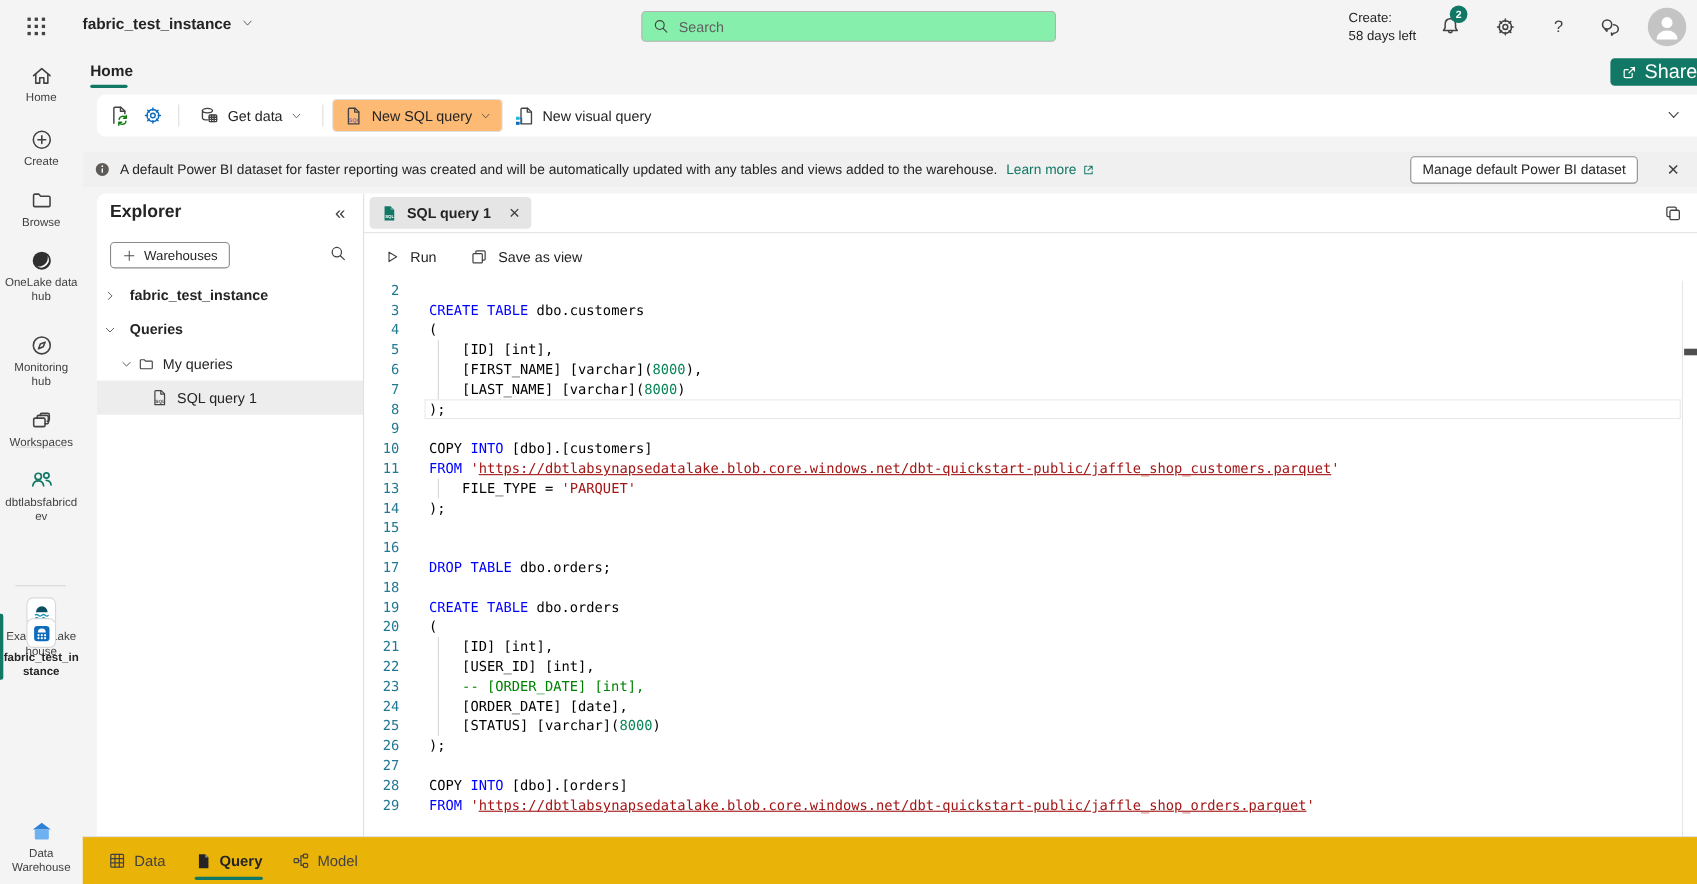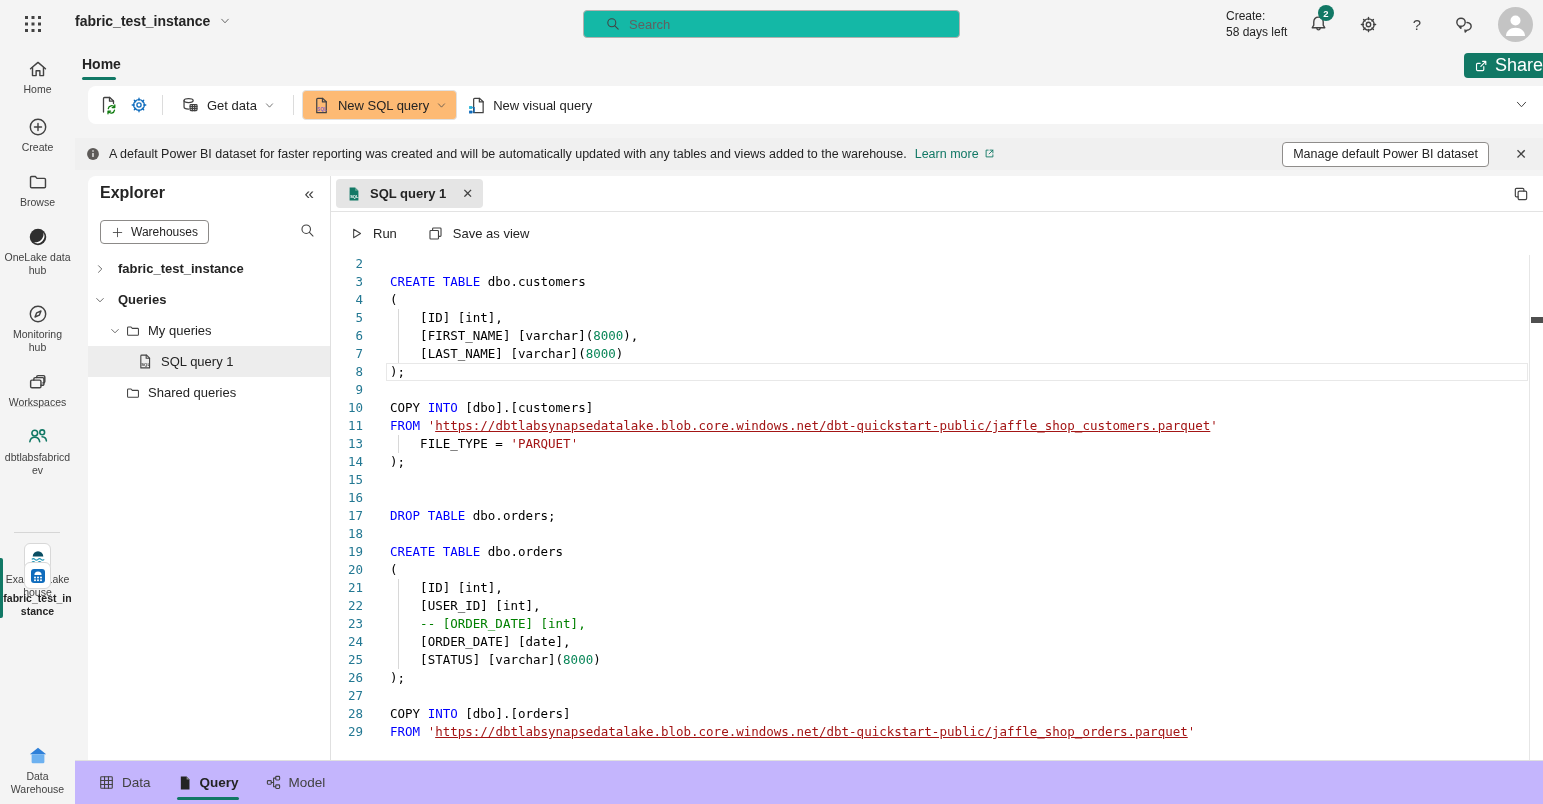--- a/index.html
+++ b/index.html
@@ -19,8 +19,8 @@
   .waffle { position:absolute; left:23px; top:14px; width:20px; height:20px; cursor:pointer; }
   .ws-switch { position:absolute; left:75px; top:13px; display:flex; align-items:center; gap:9px;
                font-size:14px; font-weight:700; cursor:pointer; }
-  .searchbox { position:absolute; left:583px; top:10px; width:377px; height:28px; background:#14b8a6;
-               border:1px solid #b3b1af; border-radius:4px; display:flex; align-items:center; padding:0 21px; gap:8px; }
+  .searchbox { position:absolute; left:583px; top:10px; width:377px; height:28px; background:#86efac;
+               border:1px solid #b3b1af; border-radius:4px; display:flex; align-items:center; padding:0 9px; gap:8px; }
   .searchbox input { border:none; outline:none; flex:1; font-size:13px; color:#242424;
                      font-family:"Liberation Sans",sans-serif; background:transparent; }
   .searchbox input::placeholder { color:#616161; }

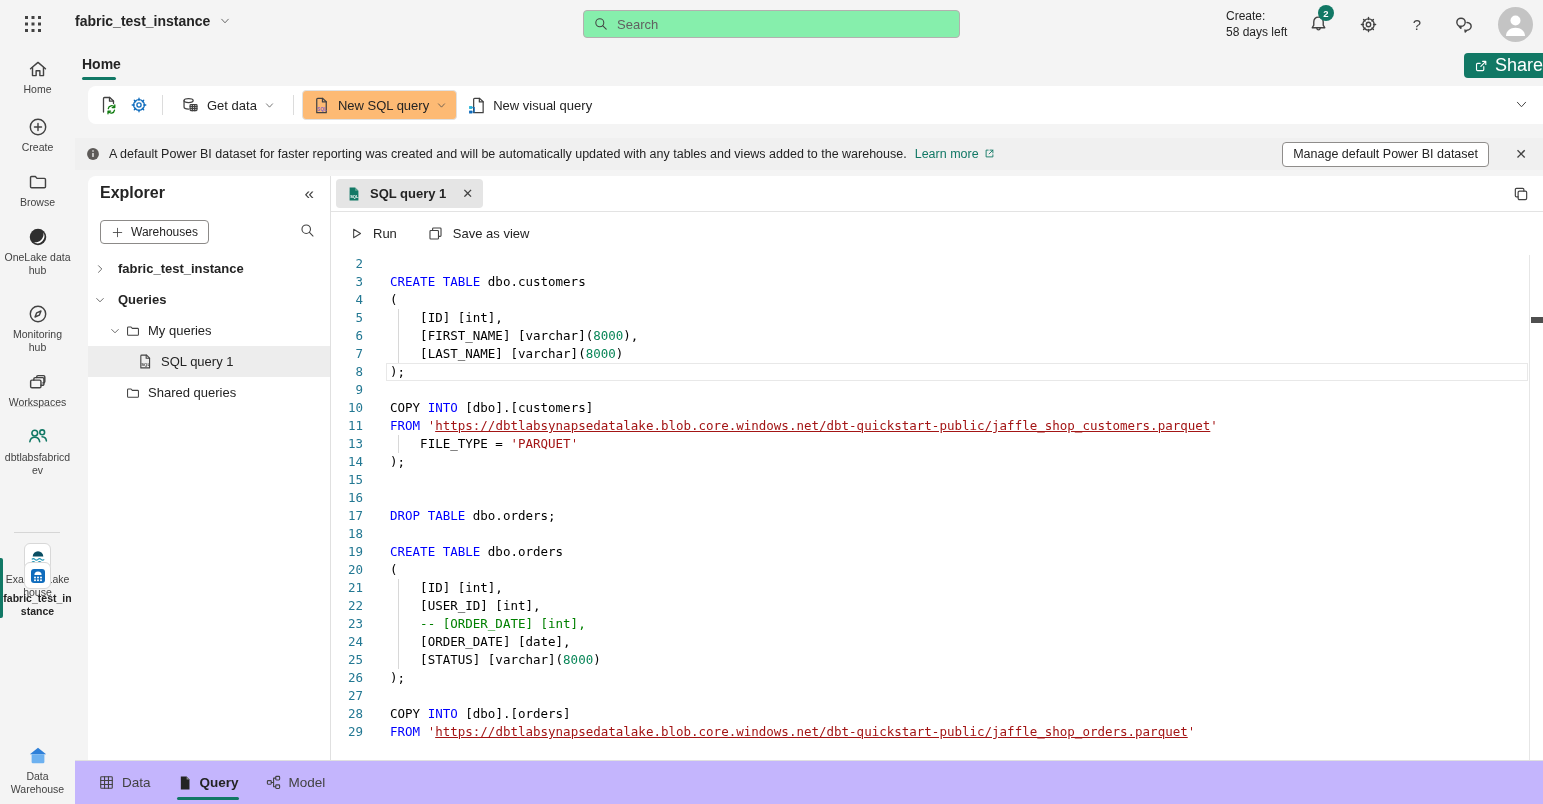--- a/index.html
+++ b/index.html
@@ -53,7 +53,7 @@
   
   .banner { position:absolute; left:75px; top:138px; right:0; height:32px; background:#f0f0f0;
             display:flex; align-items:center; padding:0 12px 0 10px; gap:8px; font-size:12.5px; }
-  .banner .lnk { color:#117865; text-decoration:none; display:flex; gap:4px; cursor:pointer; }
+  .banner .lnk { color:#117865; text-decoration:none; display:flex; align-items:center; gap:4px; cursor:pointer; }
   .banner .spacer { flex:1; }
   .manage-btn { height:25px; padding:0 10px; background:#fff; border:1px solid #8f8d8b; border-radius:4px;
                 font-size:12.5px; font-family:"Liberation Sans",sans-serif; color:#242424; cursor:pointer; }

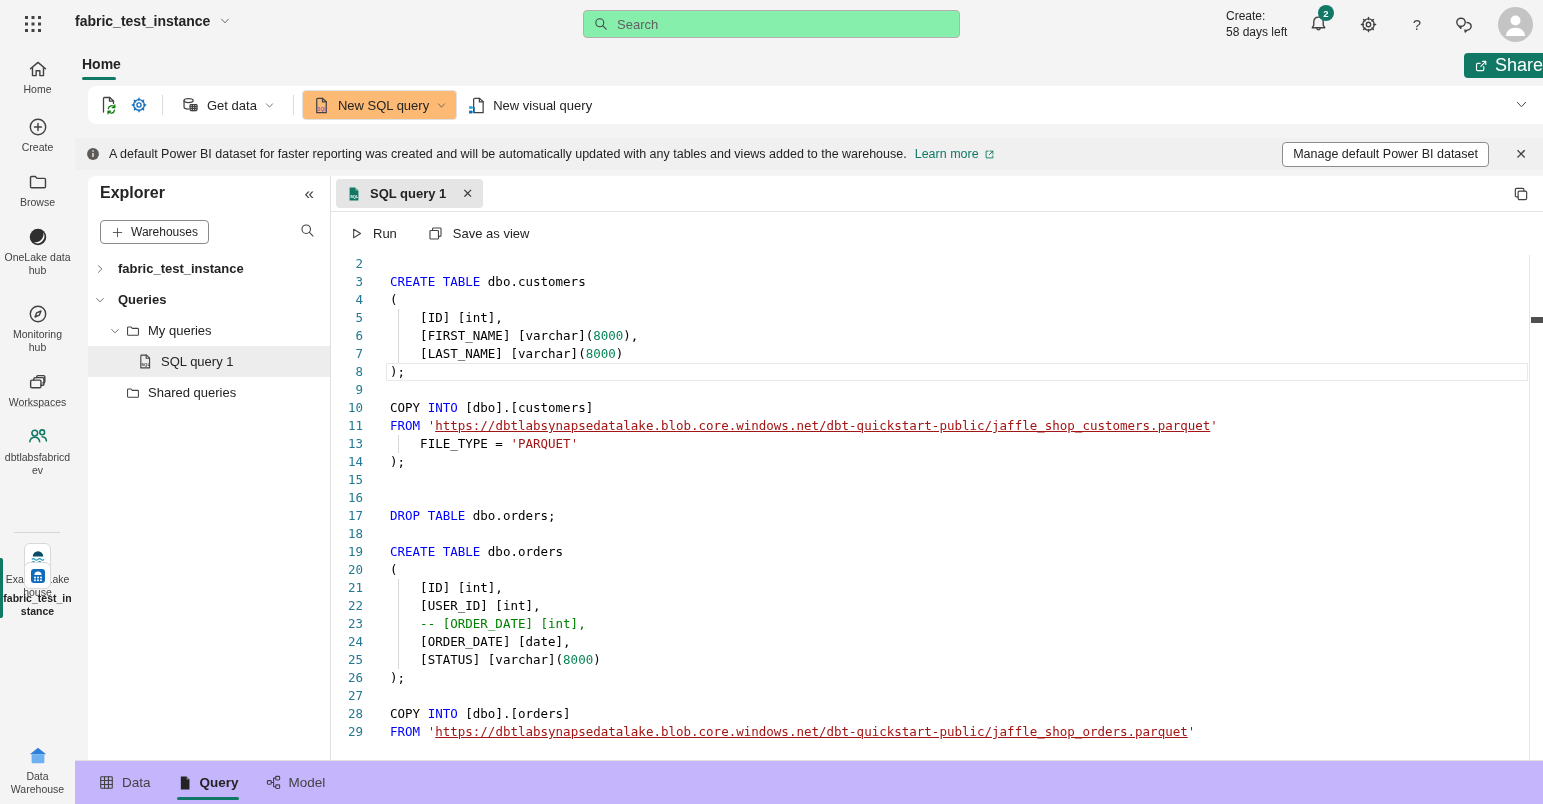--- a/index.html
+++ b/index.html
@@ -432,12 +432,6 @@
             <text x="5" y="15.8" font-size="5" font-weight="bold" fill="#424242" font-family="Liberation Sans, sans-serif">SQL</text>
             </svg>
           <span style="margin-left:7px">SQL query 1</span>
-        </div>
-        <div class="trow" style="padding-left:37px">
-          <svg class="ic ticon" width="16" height="16" viewBox="0 0 20 20">
-            <path d="M3.2 6 a1 1 0 0 1 1 -1 h3.4 l1.5 1.7 h6.7 a1 1 0 0 1 1 1 v6.6 a1 1 0 0 1 -1 1 H4.2 a1 1 0 0 1 -1 -1 Z"></path>
-            </svg>
-          <span style="margin-left:7px">Shared queries</span>
         </div>
       </div>
     </div>

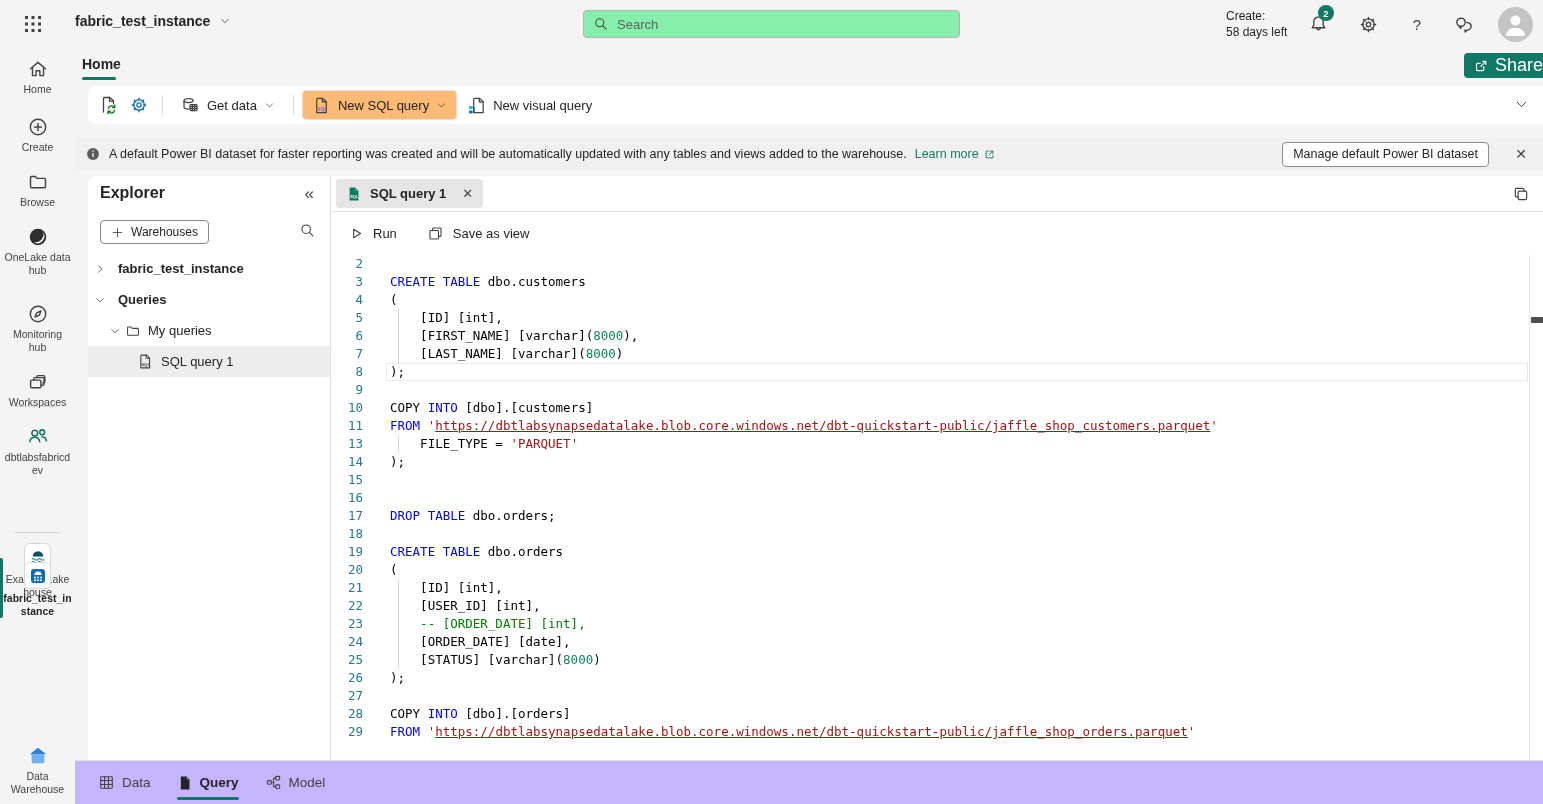--- a/index.html
+++ b/index.html
@@ -113,7 +113,7 @@
   .ruler-mark { position:absolute; left:1px; right:0; top:62px; height:6px; background:#4f4f4f; }
 
   
-  .bottombar { position:absolute; left:75px; right:0; bottom:0; height:44px; background:#c4b5fd;
+  .bottombar { position:absolute; left:75px; right:0; bottom:0; height:44px; background:#eab308;
                border-top:1px solid #e0e0e0; display:flex; align-items:center; padding-left:23px; gap:26px; }
   .btab { display:flex; align-items:center; gap:7px; font-size:13.5px; color:#424242; position:relative;
           height:100%; cursor:pointer; }

